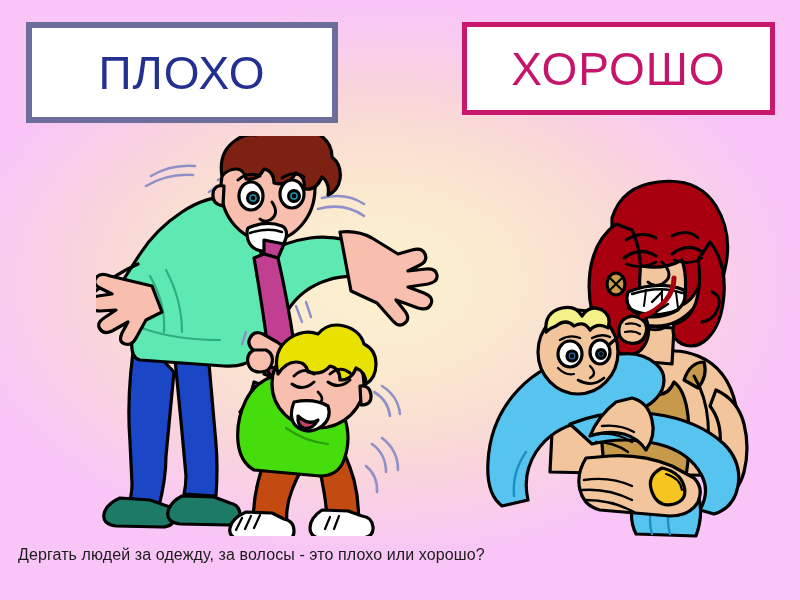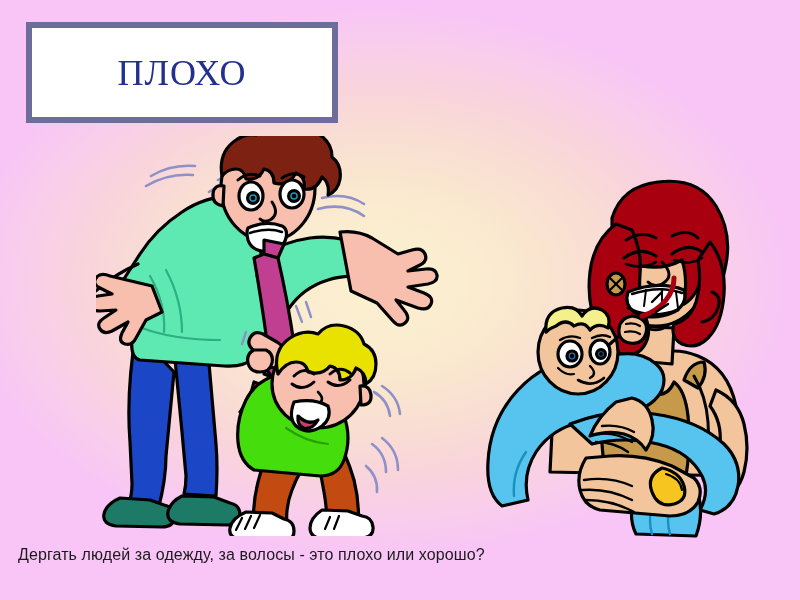--- a/index.html
+++ b/index.html
@@ -30,8 +30,8 @@
     border:5px solid #c8186e;
   }
   .label-text{
-    font-family:Liberation Serif, serif;
-    font-size:36px;line-height:1;letter-spacing:1px;
+    font-family:Liberation Sans, sans-serif;
+    font-size:46px;line-height:1;letter-spacing:1px;
     white-space:nowrap;
   }
   #text-bad{color:#23308f;}

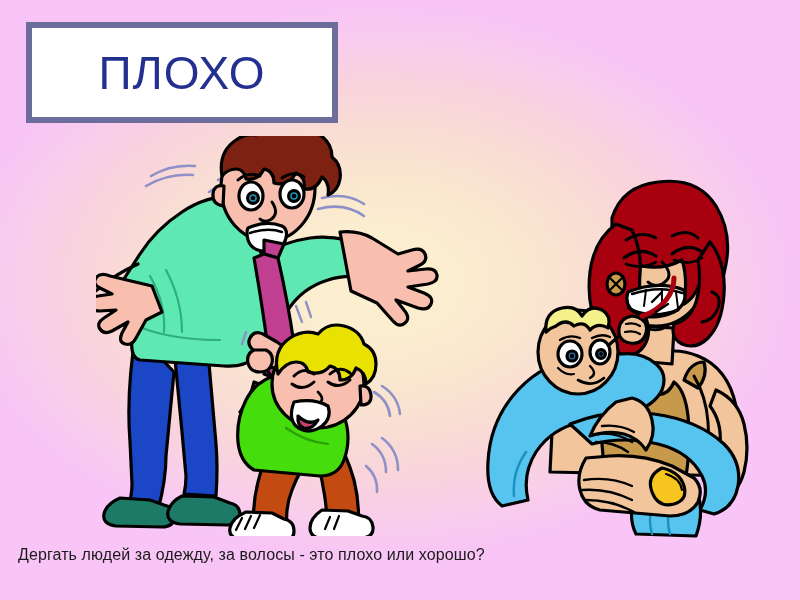--- a/index.html
+++ b/index.html
@@ -60,6 +60,9 @@
     <span class="label-text" id="text-bad">ПЛОХО</span>
   </div>
 
+  <div class="label-box" id="box-good">
+    <span class="label-text" id="text-good">ХОРОШО</span>
+  </div>
 
   <div class="illus" id="illus-bad">
     <svg viewBox="0 0 350 400" xmlns="http://www.w3.org/2000/svg">

